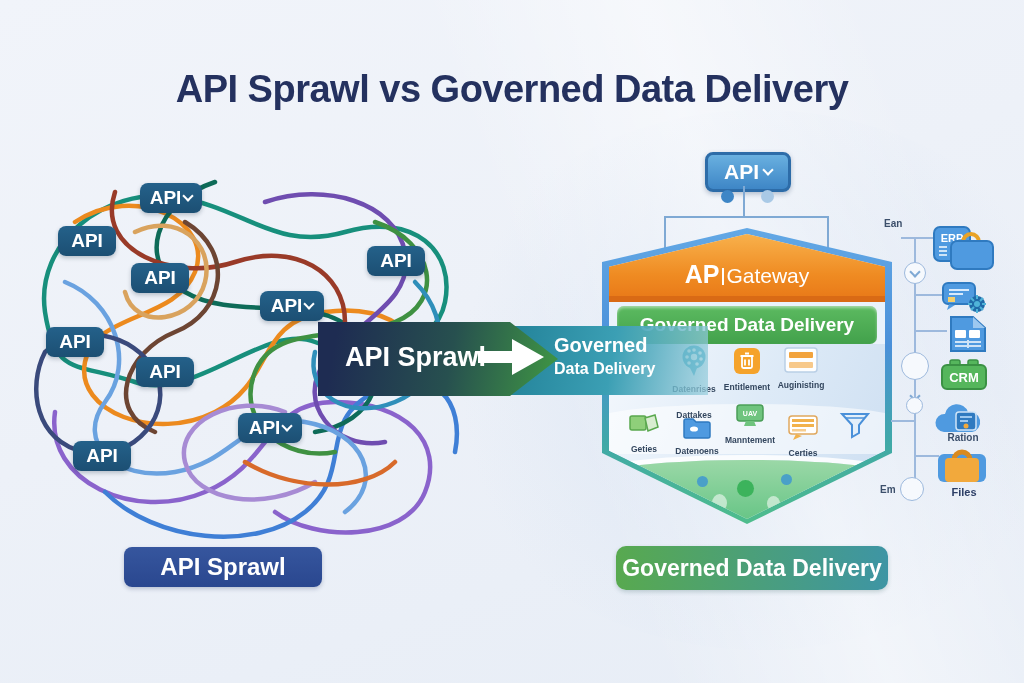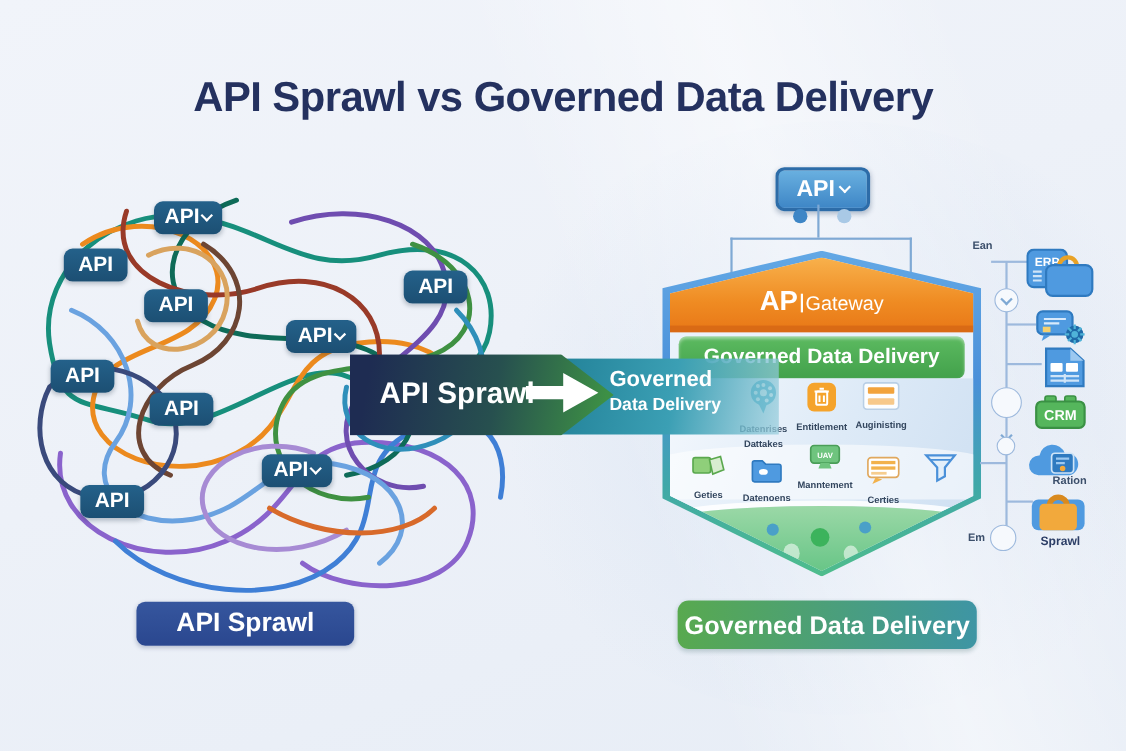--- a/index.html
+++ b/index.html
@@ -52,7 +52,7 @@
   .roof-text{left:0;top:26px;width:100%;text-align:center;color:#fff;}
   .roof-text b{font-size:25px;font-weight:800;}
   .roof-div{display:inline-block;width:2px;height:17px;background:#fff;margin:0 2px -2px 3px;}
-  .roof-text i{font-style:normal;font-size:18px;font-weight:500;}
+  .roof-text i{font-style:normal;font-size:21px;font-weight:500;}
   .gov-banner{left:8px;top:72px;width:260px;height:38px;border-radius:7px;
      background:linear-gradient(180deg,#5cba60 0%,#42a14b 100%);
      box-shadow:inset 0 2px 3px rgba(255,255,255,.45);

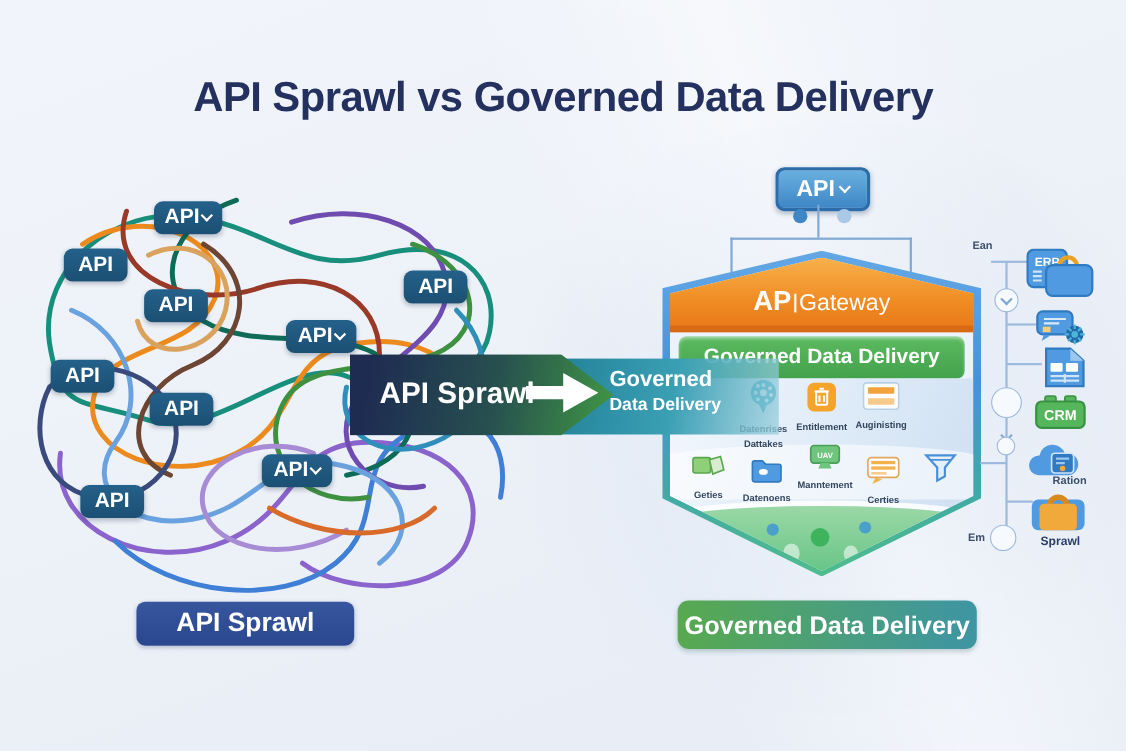--- a/index.html
+++ b/index.html
@@ -193,7 +193,7 @@
           <circle cx="10" cy="7" r="1.8" fill="#fff"></circle>
         </svg>
         <div class="lbl">Datenrises</div>
-        <div class="lbl" style="margin-top:3px;">Dattakes</div>
+        <div class="lbl" style="margin-top:16px;">Dattakes</div>
       </div>
       <div class="icon-item" style="left:106px;top:112px;">
         <svg width="30" height="30" viewBox="0 0 30 30">

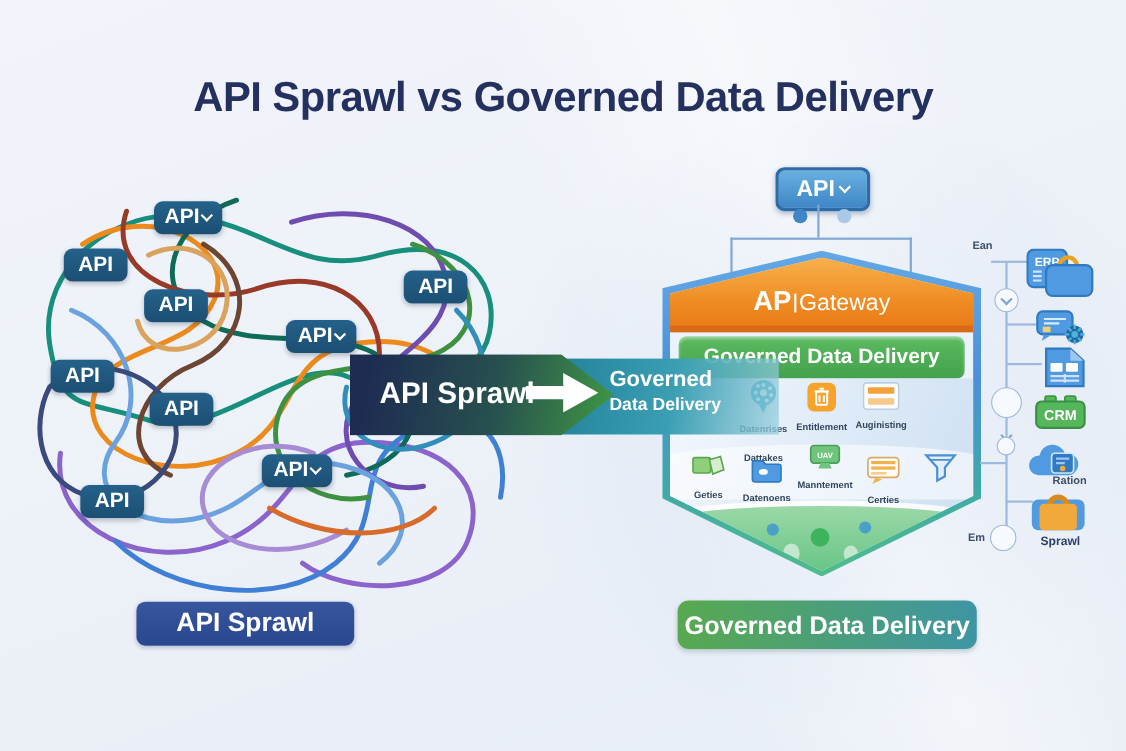--- a/index.html
+++ b/index.html
@@ -316,7 +316,7 @@
     <path d="M28 17 h12 M28 21 h8" stroke="#9cc8f0" stroke-width="2"></path>
     <circle cx="34" cy="26" r="2.5" fill="#f2a93c"></circle>
   </svg>
-  <div class="abs srctext" style="left:938px;top:432px;width:50px;text-align:right;">Ration</div>
+  <div class="abs srctext" style="left:938px;top:432px;width:50px;text-align:center;">Ration</div>
 
   <svg class="abs" style="left:936px;top:444px;" width="52" height="42" viewBox="0 0 52 42">
     <rect x="2" y="10" width="48" height="28" rx="6" fill="#4f9ae0"></rect>

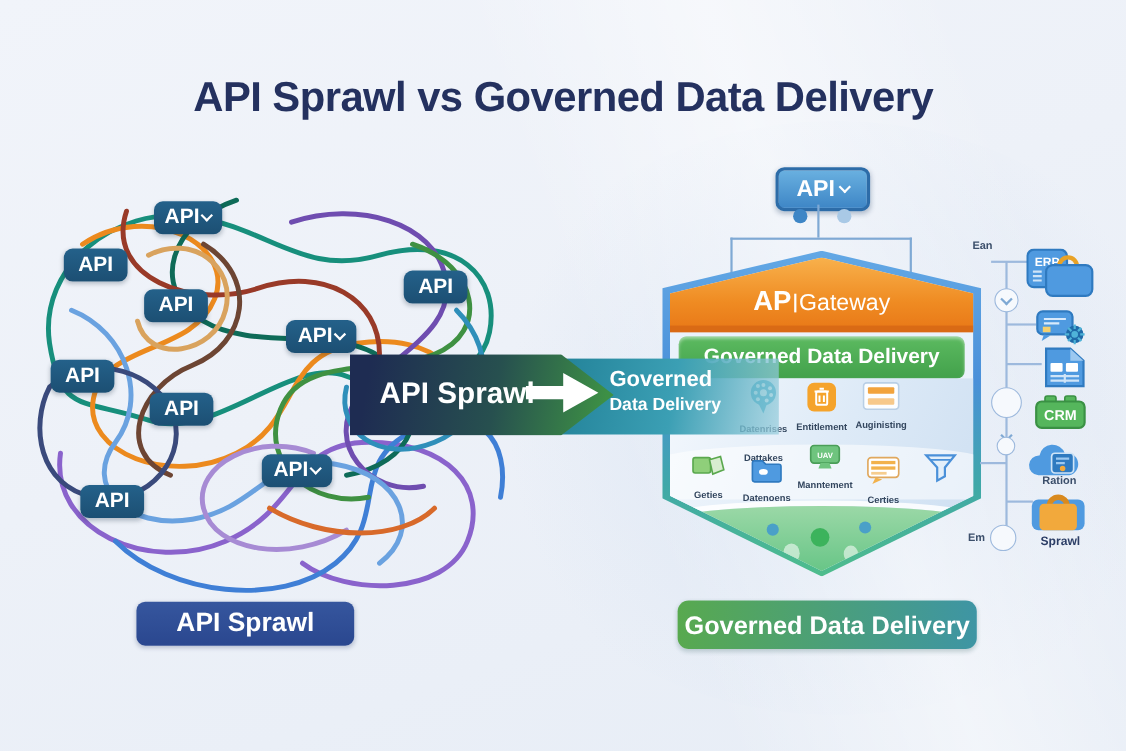--- a/index.html
+++ b/index.html
@@ -323,7 +323,7 @@
     <path d="M18 16 a8 8 0 0 1 16 0" fill="none" stroke="#d98a1f" stroke-width="5"></path>
     <rect x="9" y="14" width="34" height="24" rx="4" fill="#f2a93c"></rect>
   </svg>
-  <div class="abs srctext" style="left:940px;top:486px;width:48px;text-align:center;font-size:11px;font-weight:700;color:#2c3e66;">Sprawl</div>
+  <div class="abs srctext" style="left:940px;top:486px;width:48px;text-align:center;font-size:11px;font-weight:700;color:#2c3e66;">Files</div>
 
   <div class="abs srctext" style="left:880px;top:484px;">Em</div>
   <div class="abs ring" style="left:900px;top:477px;width:22px;height:22px;"></div>

